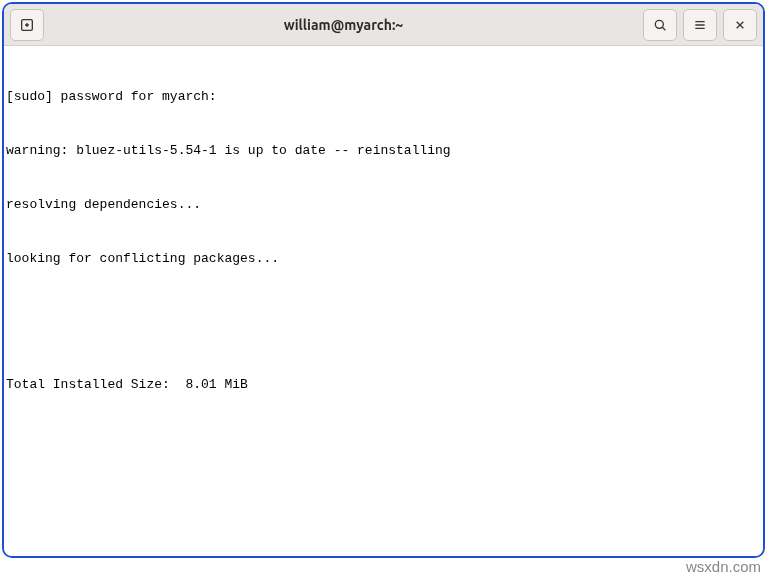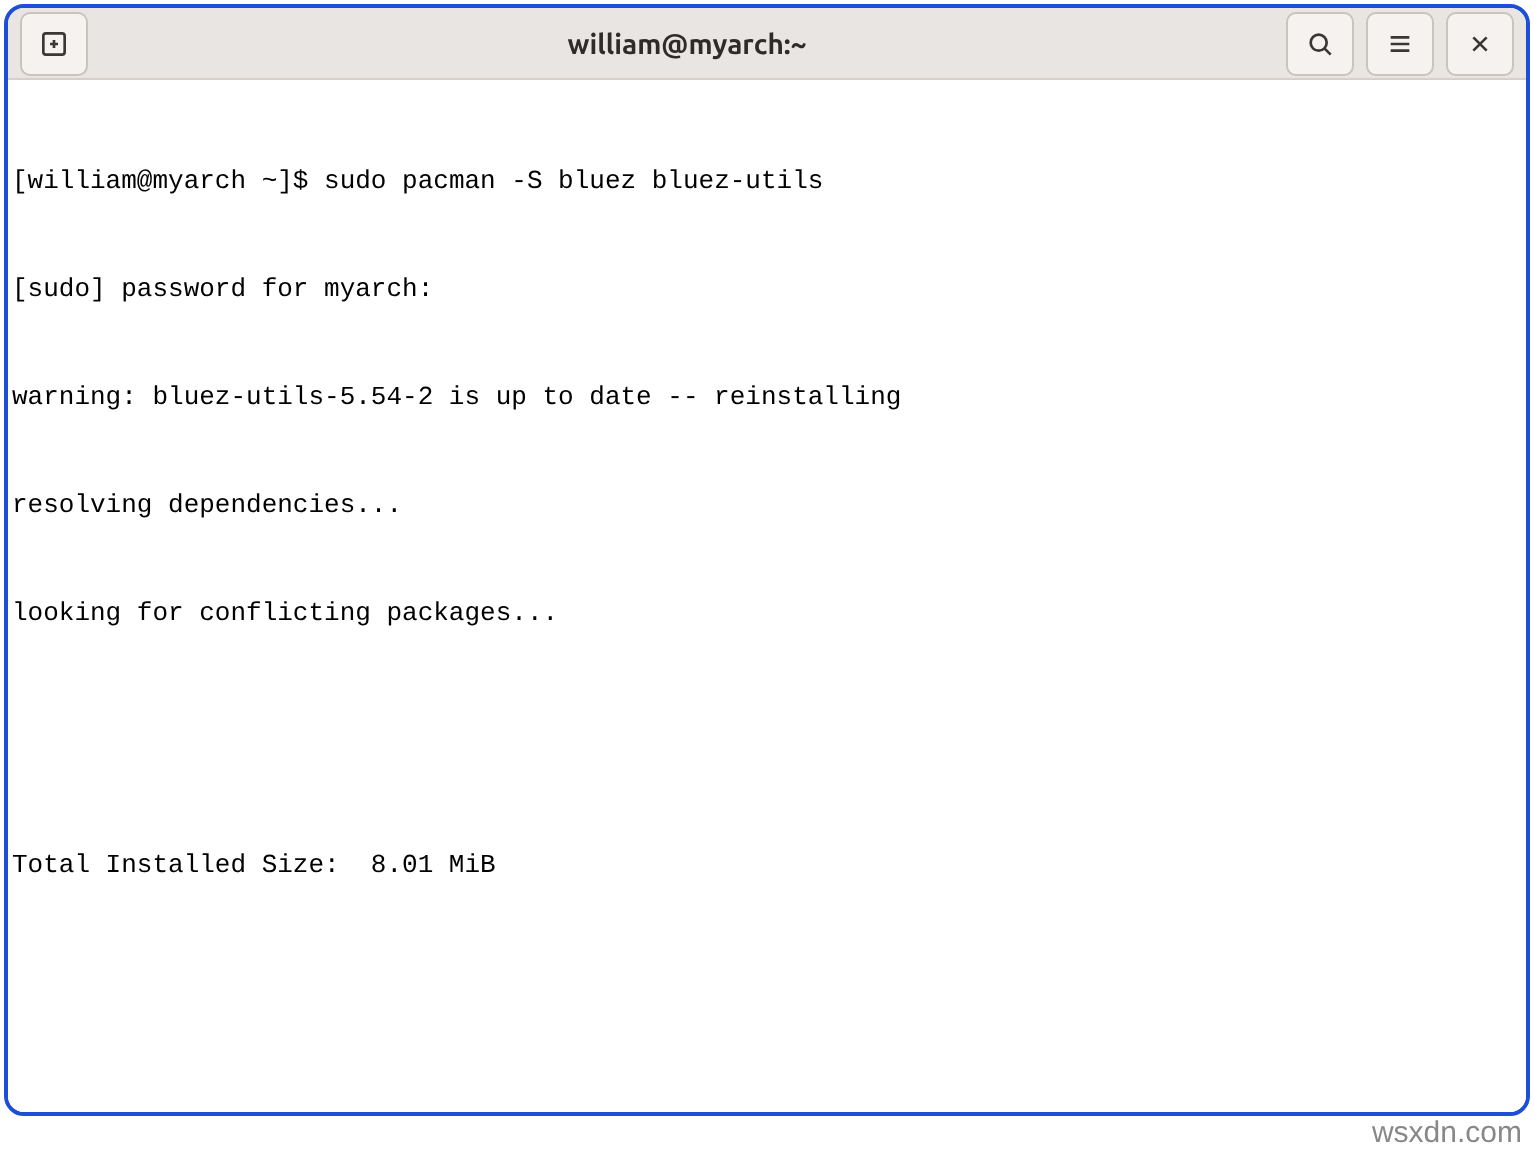--- a/index.html
+++ b/index.html
@@ -126,7 +126,6 @@
   </div>
 
   <div class="terminal">
-    <span class="term-line"><span class="prompt-user">[william@myarch ~]$ </span><span>sudo pacman -S bluez bluez-utils</span></span>
     <span class="term-line">[sudo] password for myarch:</span>
     <span class="term-line">warning: bluez-utils-5.54-2 is up to date -- reinstalling</span>
     <span class="term-line">resolving dependencies...</span>

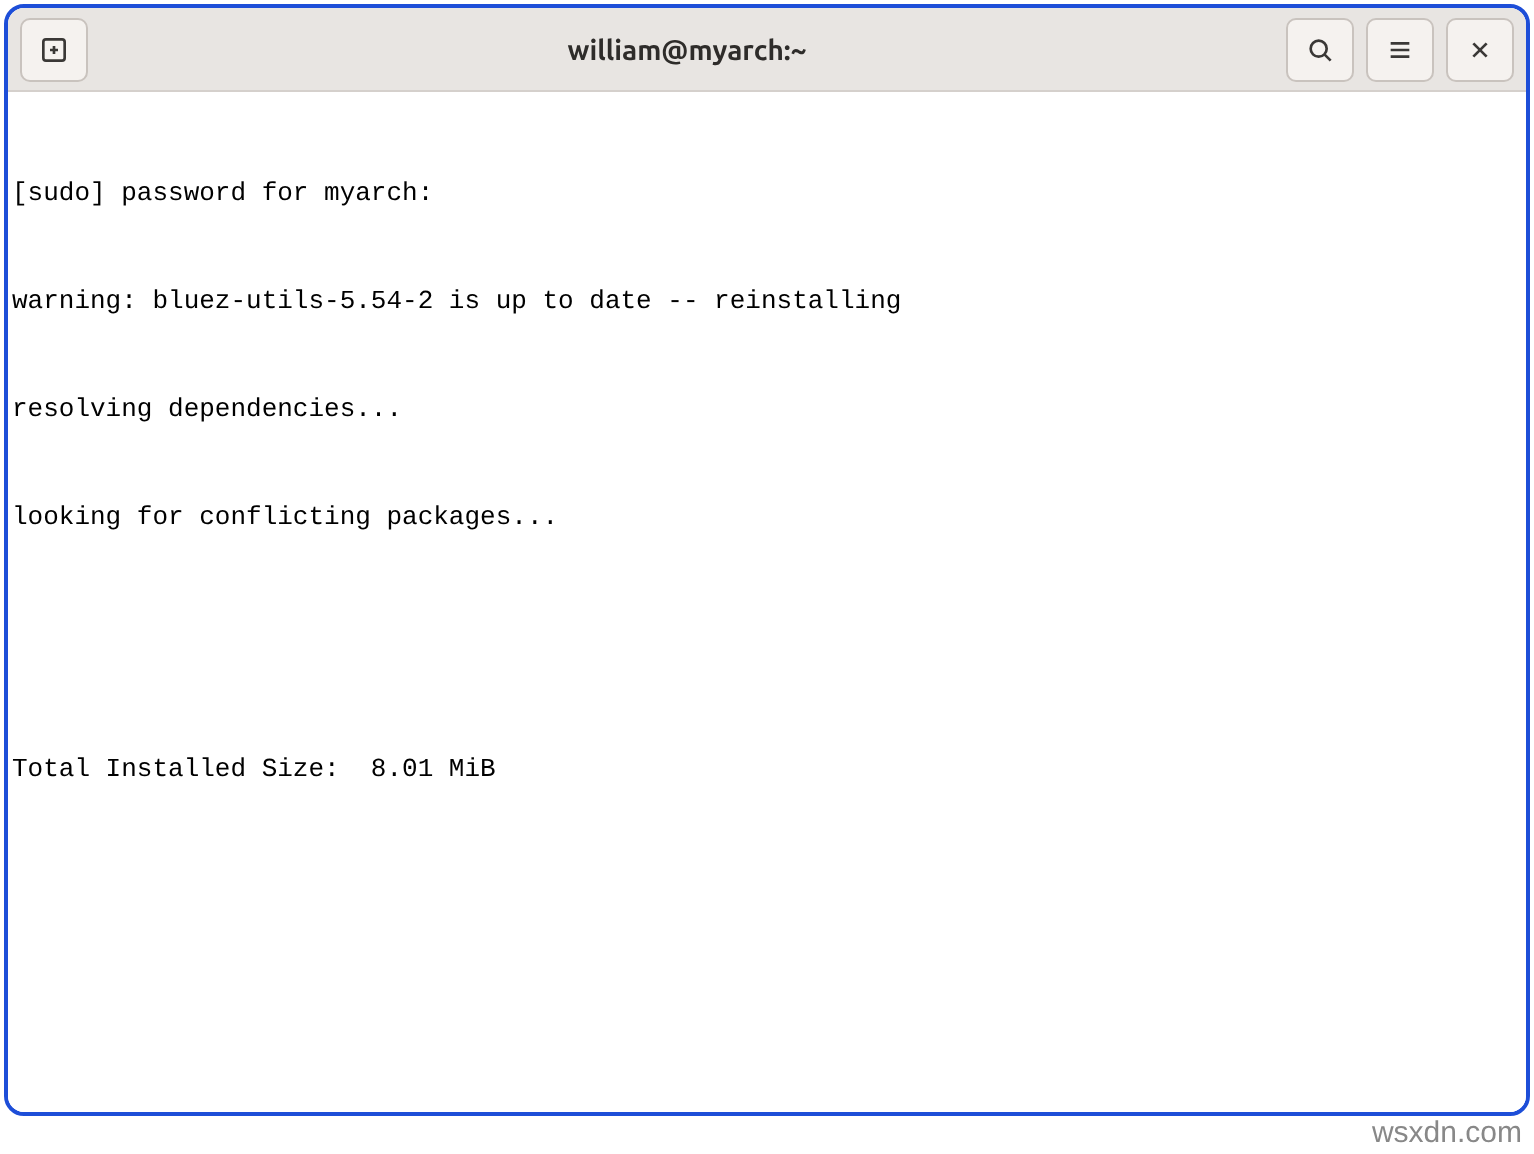--- a/index.html
+++ b/index.html
@@ -127,7 +127,7 @@
 
   <div class="terminal">
     <span class="term-line">[sudo] password for myarch:</span>
-    <span class="term-line">warning: bluez-utils-5.54-2 is up to date -- reinstalling</span>
+    <span class="term-line">warning: bluez-utils-5.54-1 is up to date -- reinstalling</span>
     <span class="term-line">resolving dependencies...</span>
     <span class="term-line">looking for conflicting packages...</span>
     <span class="term-line"></span>

